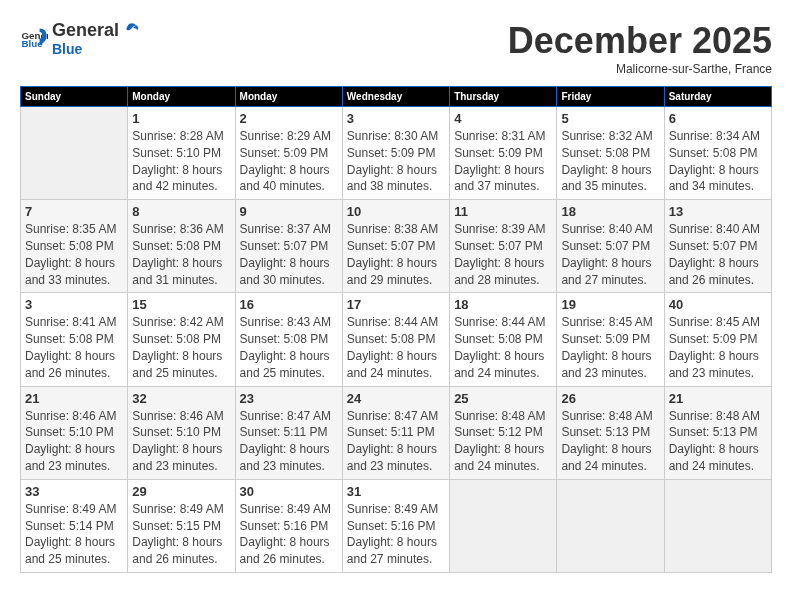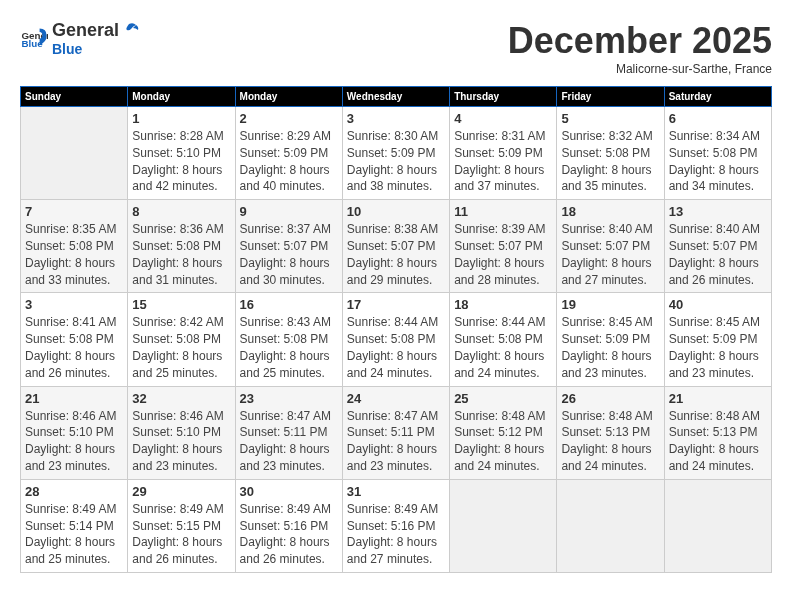--- a/index.html
+++ b/index.html
@@ -355,7 +355,7 @@
       </tr>
       <tr>
         <td>
-        <span class="day-number">28</span>
+        <span class="day-number">33</span>
         <div class="day-info">
           Sunrise: 8:49 AM<br>
           Sunset: 5:14 PM<br>

